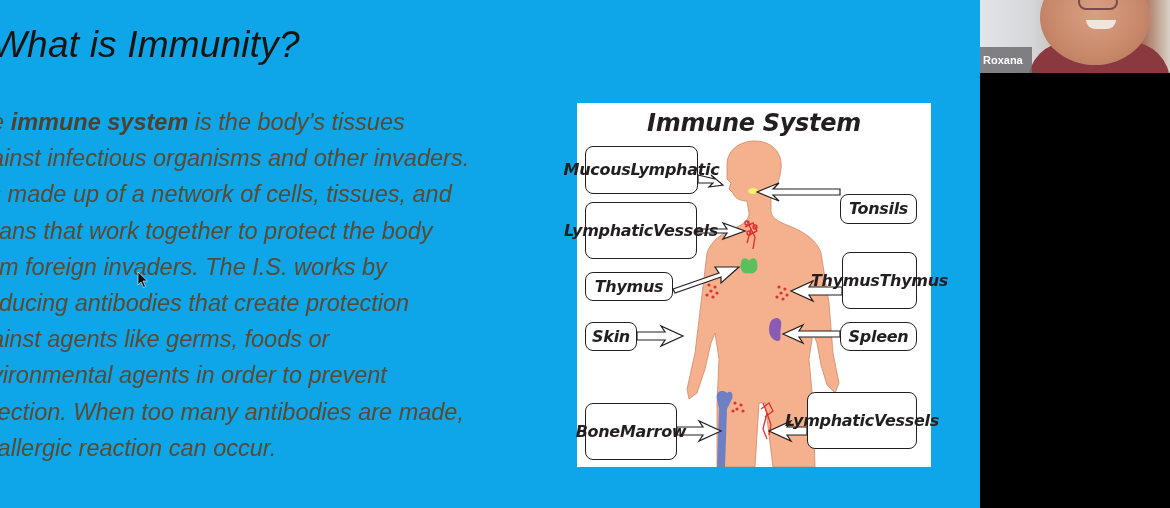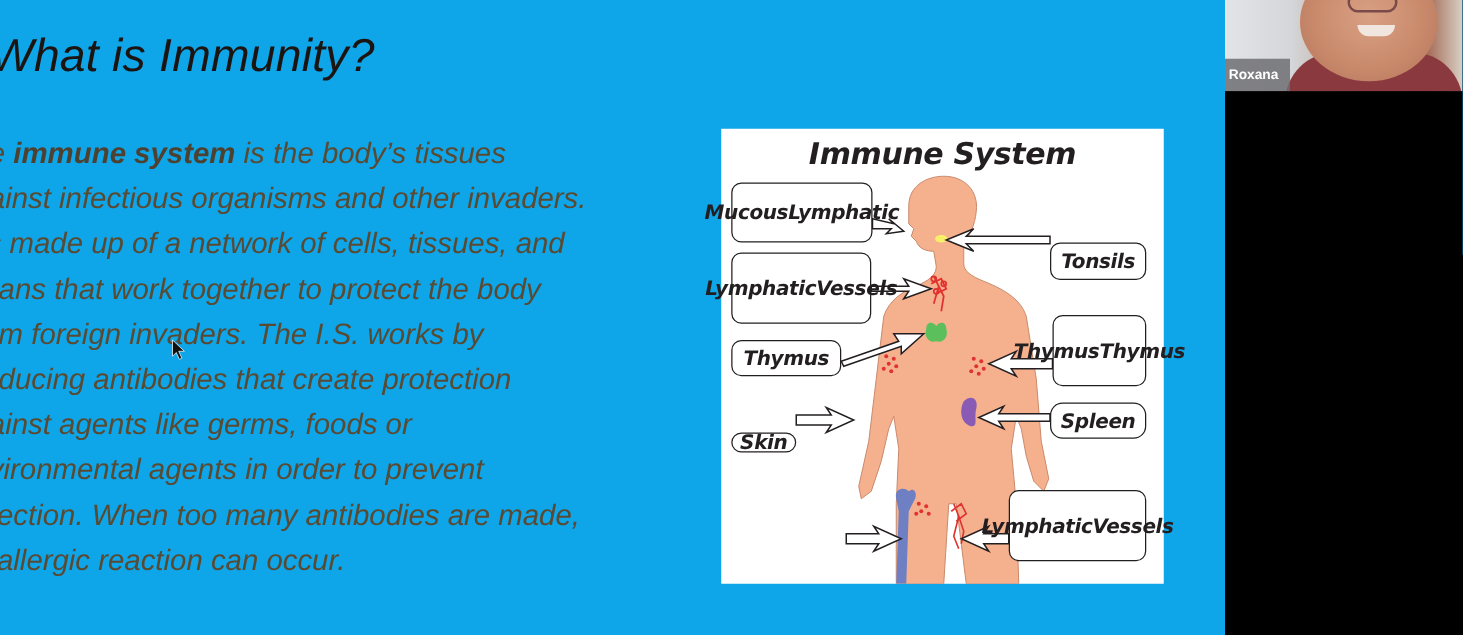--- a/index.html
+++ b/index.html
@@ -135,7 +135,7 @@
     <div class="label" style="left:8px;top:169px;width:88px;height:29px;">
       <span>Thymus</span>
     </div>
-    <div class="label" style="left:8px;top:219px;width:52px;height:16px;margin-top:24px;">
+    <div class="label" style="left:8px;top:219px;width:52px;height:29px;">
       <span>Skin</span>
     </div>
     <div class="label" style="left:263px;top:91px;width:77px;height:30px;">

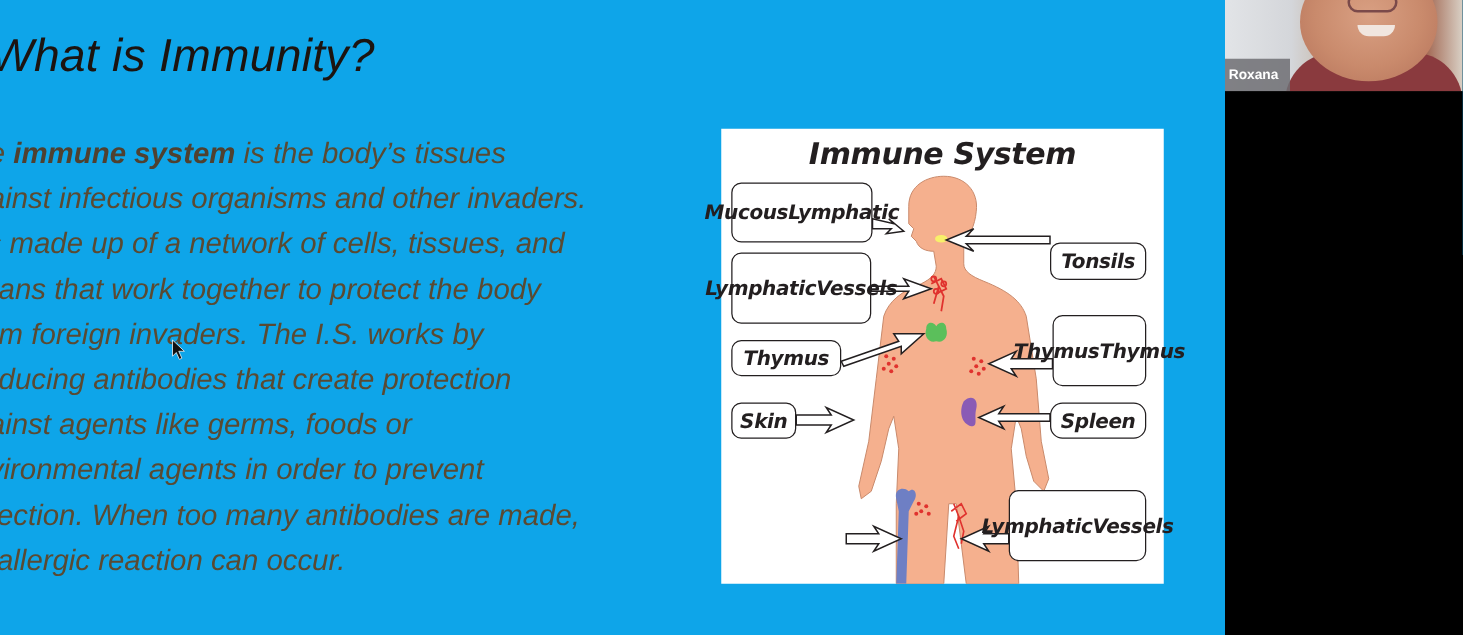--- a/index.html
+++ b/index.html
@@ -138,6 +138,10 @@
     <div class="label" style="left:8px;top:219px;width:52px;height:29px;">
       <span>Skin</span>
     </div>
+    <div class="label" style="left:8px;top:300px;width:92px;height:57px;">
+      <span>Bone</span>
+      <span>Marrow</span>
+    </div>
     <div class="label" style="left:263px;top:91px;width:77px;height:30px;">
       <span>Tonsils</span>
     </div>

